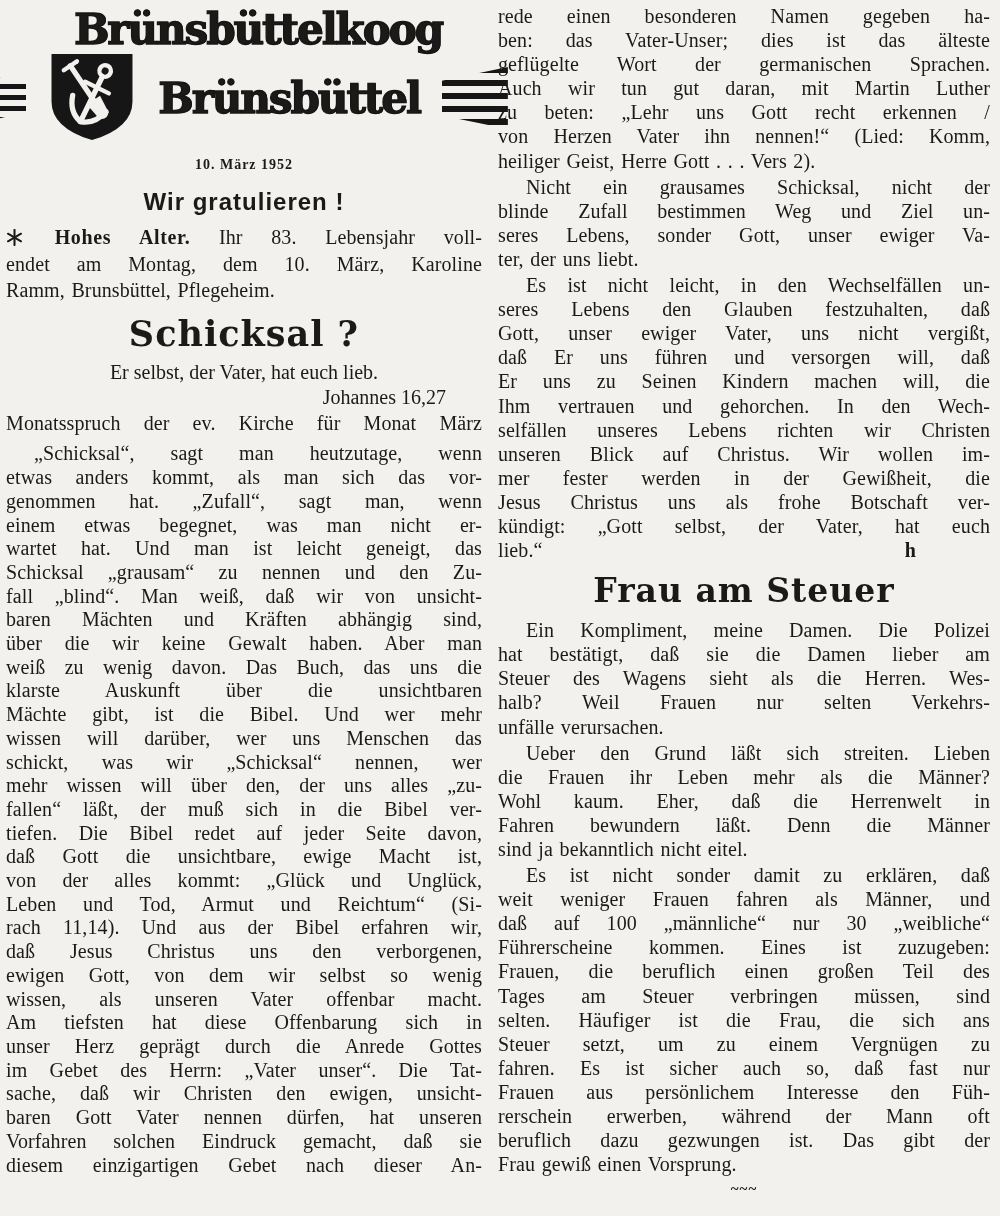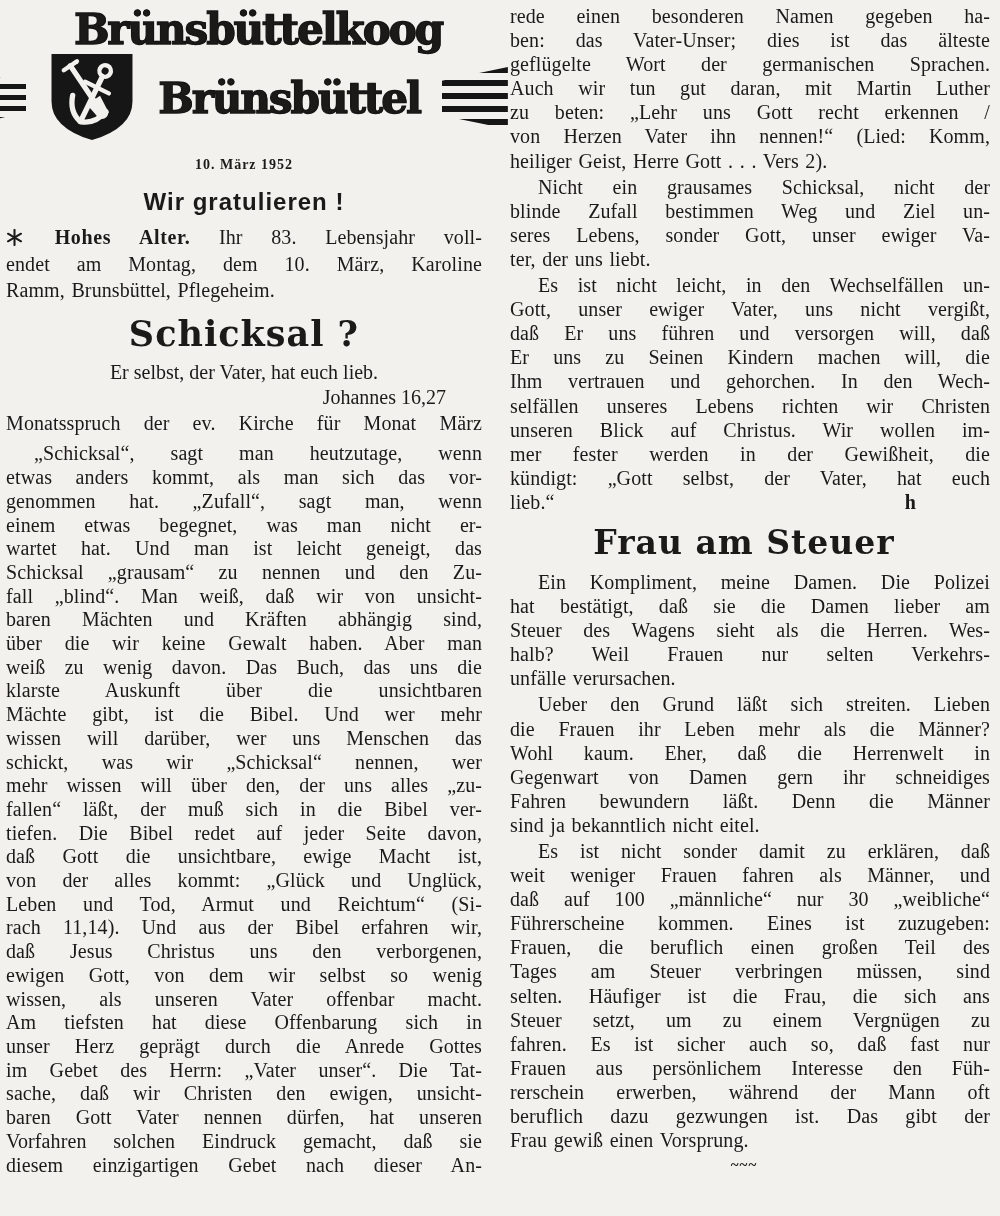--- a/index.html
+++ b/index.html
@@ -47,7 +47,7 @@
   
   .bodytext{font-size:20px;}
   .lh-left .line{line-height:23.7px;}
-  .lh-right .line{line-height:24.1px;margin-left:12px;}
+  .lh-right .line{line-height:24.1px;}
   .line{
     text-align:justify;text-align-last:justify;
     word-spacing:1.5px;letter-spacing:0.1px;white-space:normal;

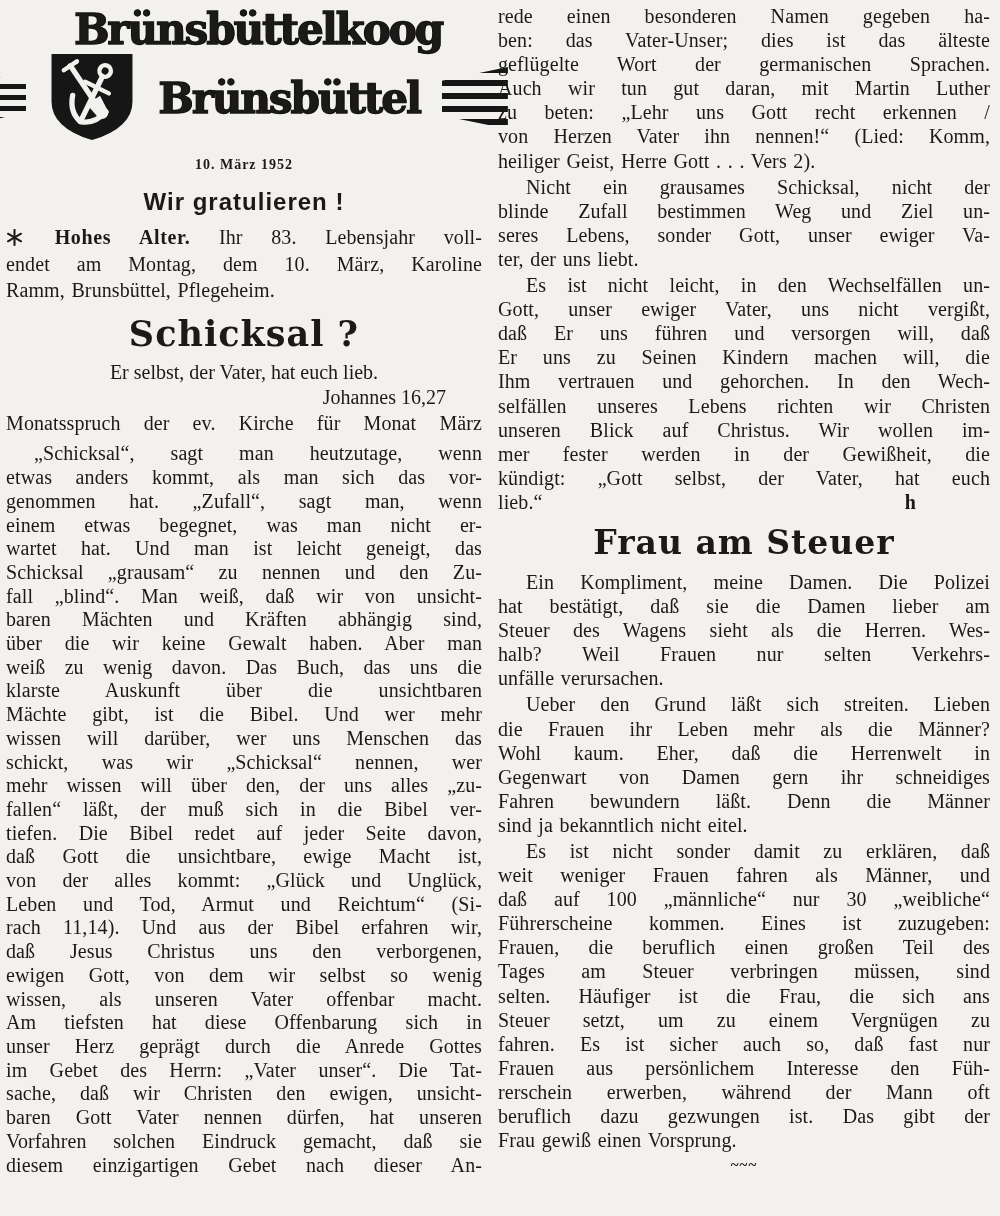--- a/index.html
+++ b/index.html
@@ -178,6 +178,7 @@
       </div>
       <div class="para para-gap">
         <div class="line indent">Es ist nicht leicht, in den Wechselfällen un-</div>
+        <div class="line">seres Lebens den Glauben festzuhalten, daß</div>
         <div class="line">Gott, unser ewiger Vater, uns nicht vergißt,</div>
         <div class="line">daß Er uns führen und versorgen will, daß</div>
         <div class="line">Er uns zu Seinen Kindern machen will, die</div>

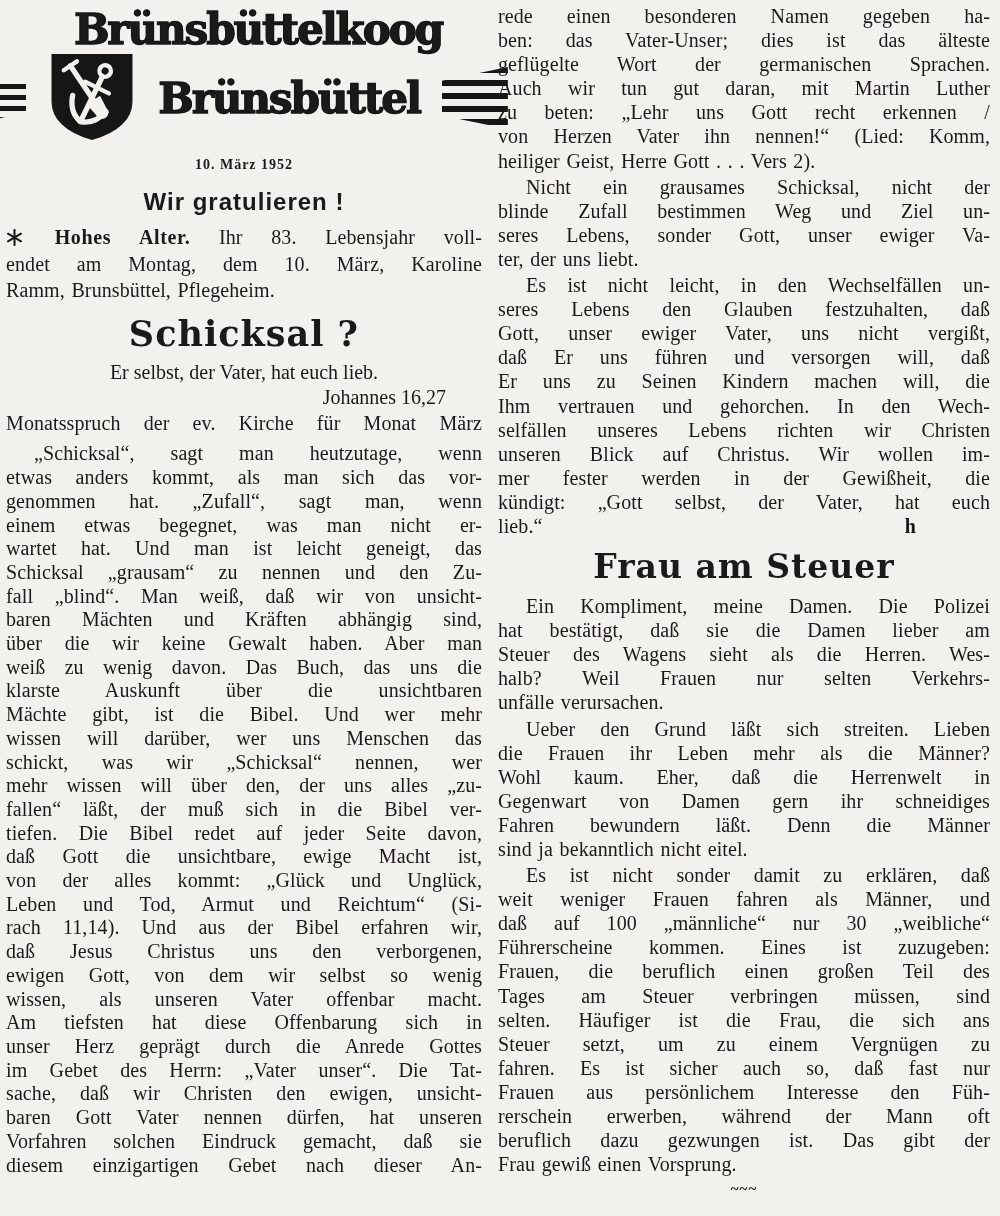--- a/index.html
+++ b/index.html
@@ -186,6 +186,7 @@
         <div class="line">selfällen unseres Lebens richten wir Christen</div>
         <div class="line">unseren Blick auf Christus. Wir wollen im-</div>
         <div class="line">mer fester werden in der Gewißheit, die</div>
+        <div class="line">Jesus Christus uns als frohe Botschaft ver-</div>
         <div class="line">kündigt: „Gott selbst, der Vater, hat euch</div>
         <div class="line endline sigline">
           <span>lieb.“</span>

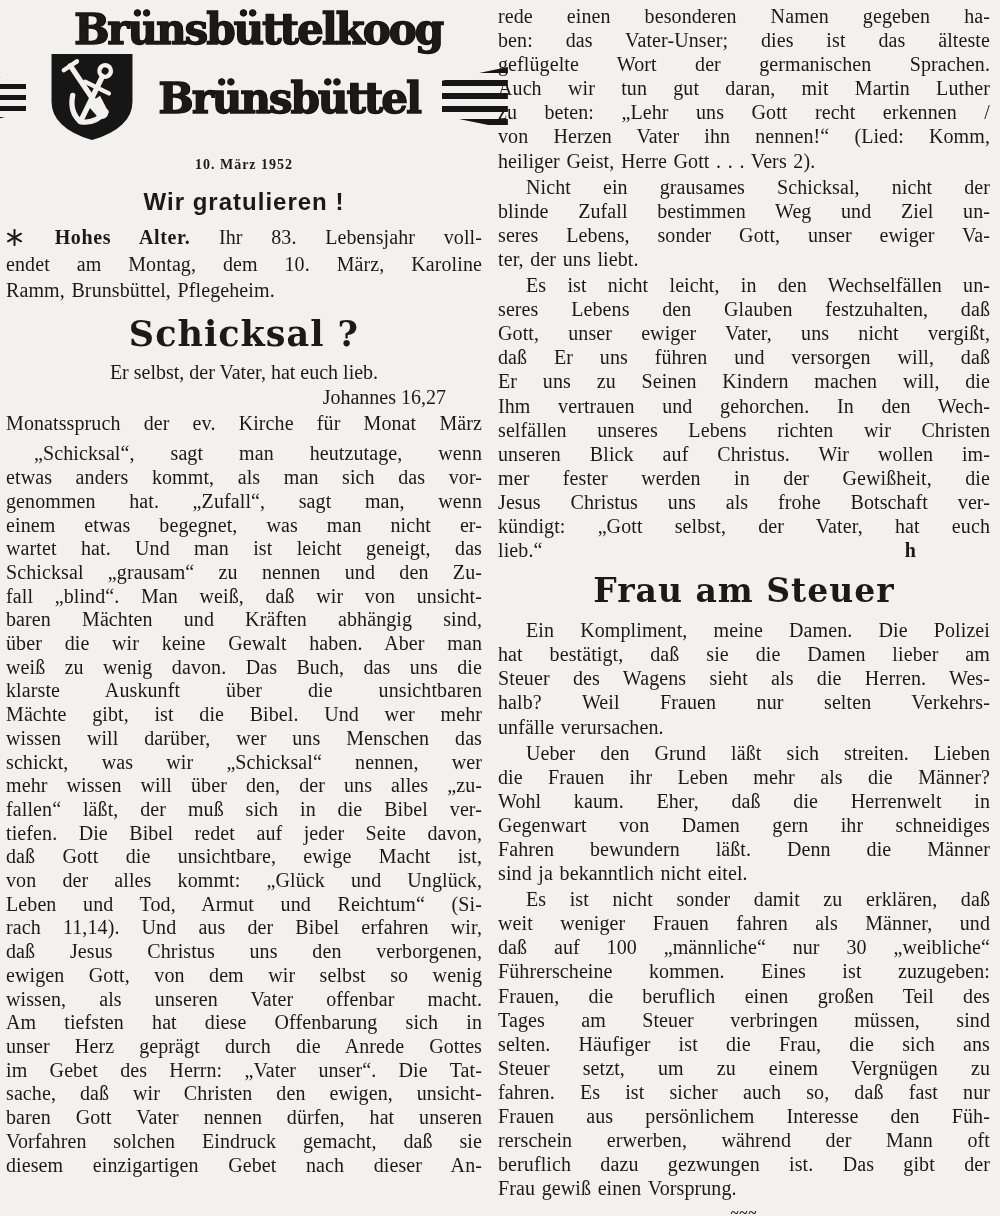--- a/index.html
+++ b/index.html
@@ -209,7 +209,6 @@
         <div class="line indent">Ueber den Grund läßt sich streiten. Lieben</div>
         <div class="line">die Frauen ihr Leben mehr als die Männer?</div>
         <div class="line">Wohl kaum. Eher, daß die Herrenwelt in</div>
-        <div class="line">Gegenwart von Damen gern ihr schneidiges</div>
         <div class="line">Fahren bewundern läßt. Denn die Männer</div>
         <div class="line endline">sind ja bekanntlich nicht eitel.</div>
       </div>

